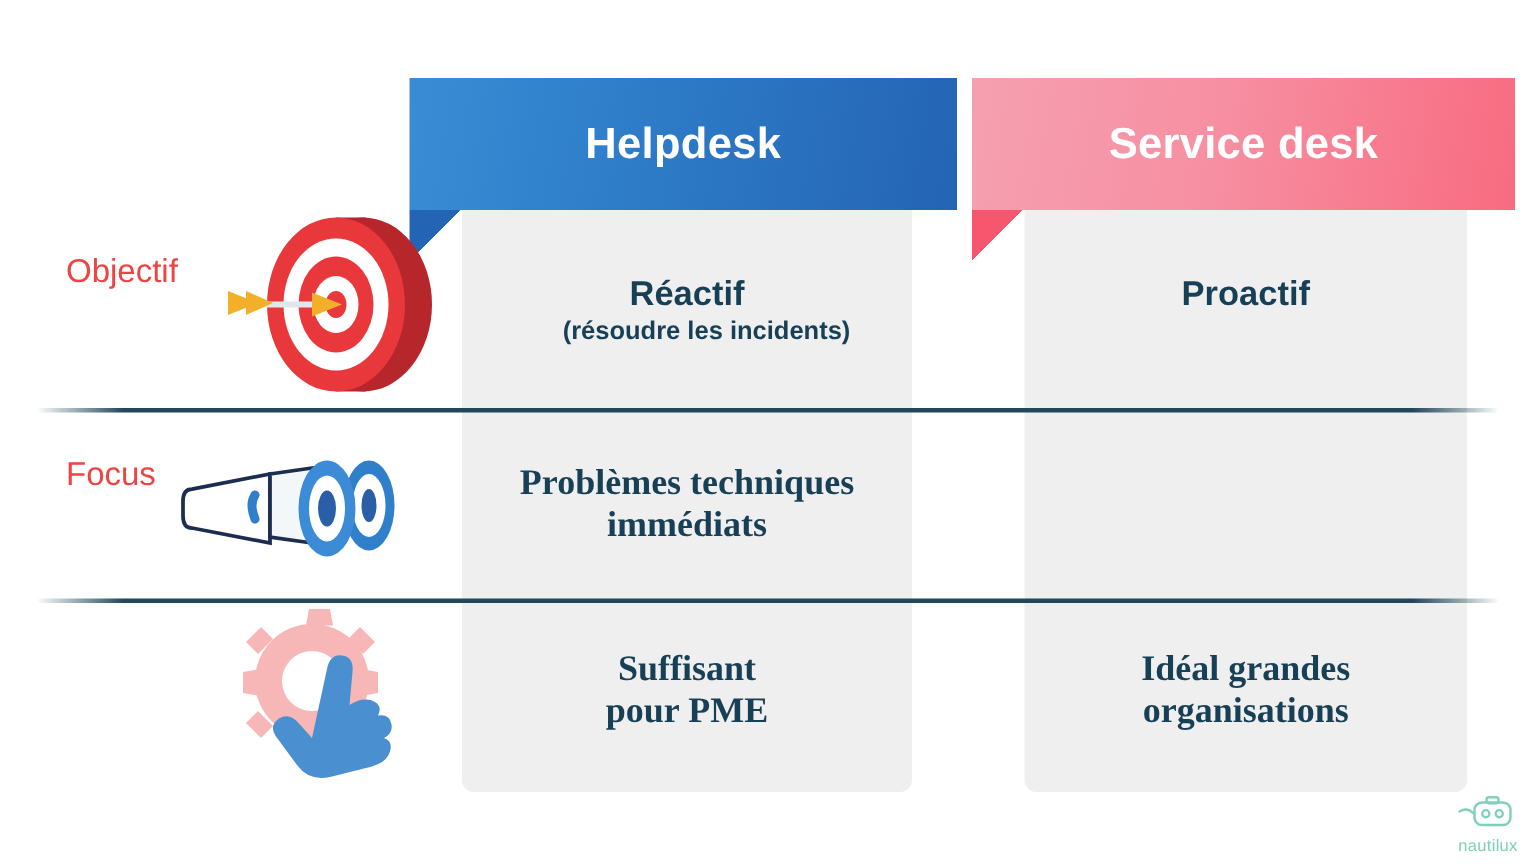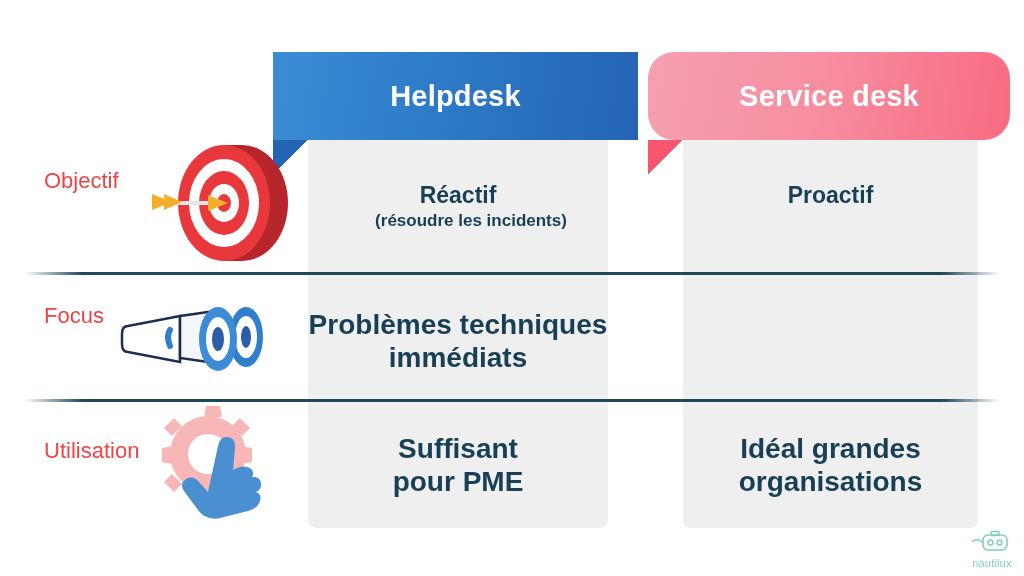--- a/index.html
+++ b/index.html
@@ -43,7 +43,7 @@
     justify-content: center;
   }
   .banner.left  { left: 273px; width: 365px; background: linear-gradient(100deg,#3a8dd4 0%,#2f7fcb 35%,#2464b4 100%); }
-  .banner.right { left: 648px; width: 362px; background: linear-gradient(100deg,#f5a0b0 0%,#f78fa2 45%,#f86b80 100%); border-radius: 26px; }
+  .banner.right { left: 648px; width: 362px; background: linear-gradient(100deg,#f5a0b0 0%,#f78fa2 45%,#f86b80 100%); }
 
   .banner-title {
     color: #ffffff;

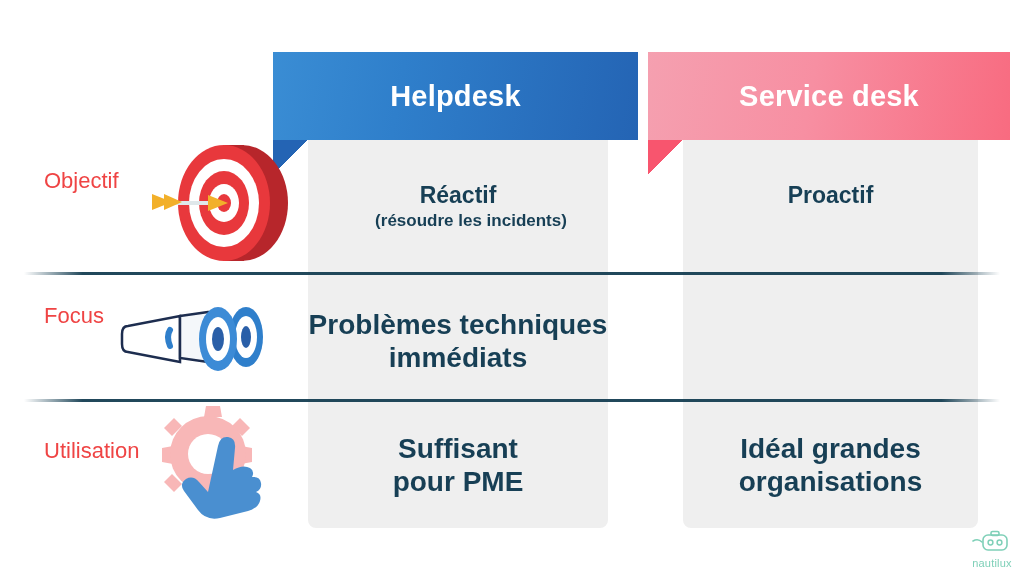--- a/index.html
+++ b/index.html
@@ -113,7 +113,7 @@
     margin-top: 2px;
     padding-left: 26px;
   }
-  .cell.big .main { font-size: 28px; }
+  .cell.big .main { font-size: 24px; font-family: Liberation Serif, serif; }
 
   .cell.c-l { left: 308px; width: 300px; }
   .cell.c-r { left: 683px; width: 295px; }

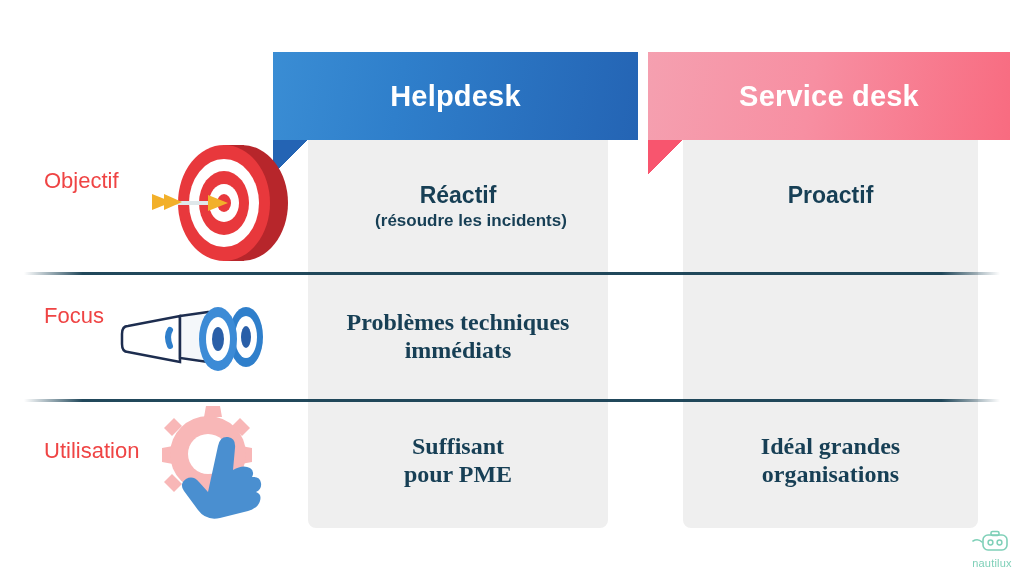--- a/index.html
+++ b/index.html
@@ -207,7 +207,6 @@
     <span class="main">Problèmes techniques<br>immédiats</span>
   </div>
 
-  <div class="row-label r3">Utilisation</div>
   <div class="row-icon i3">
     <svg width="120" height="118" viewBox="0 0 120 118">
 

